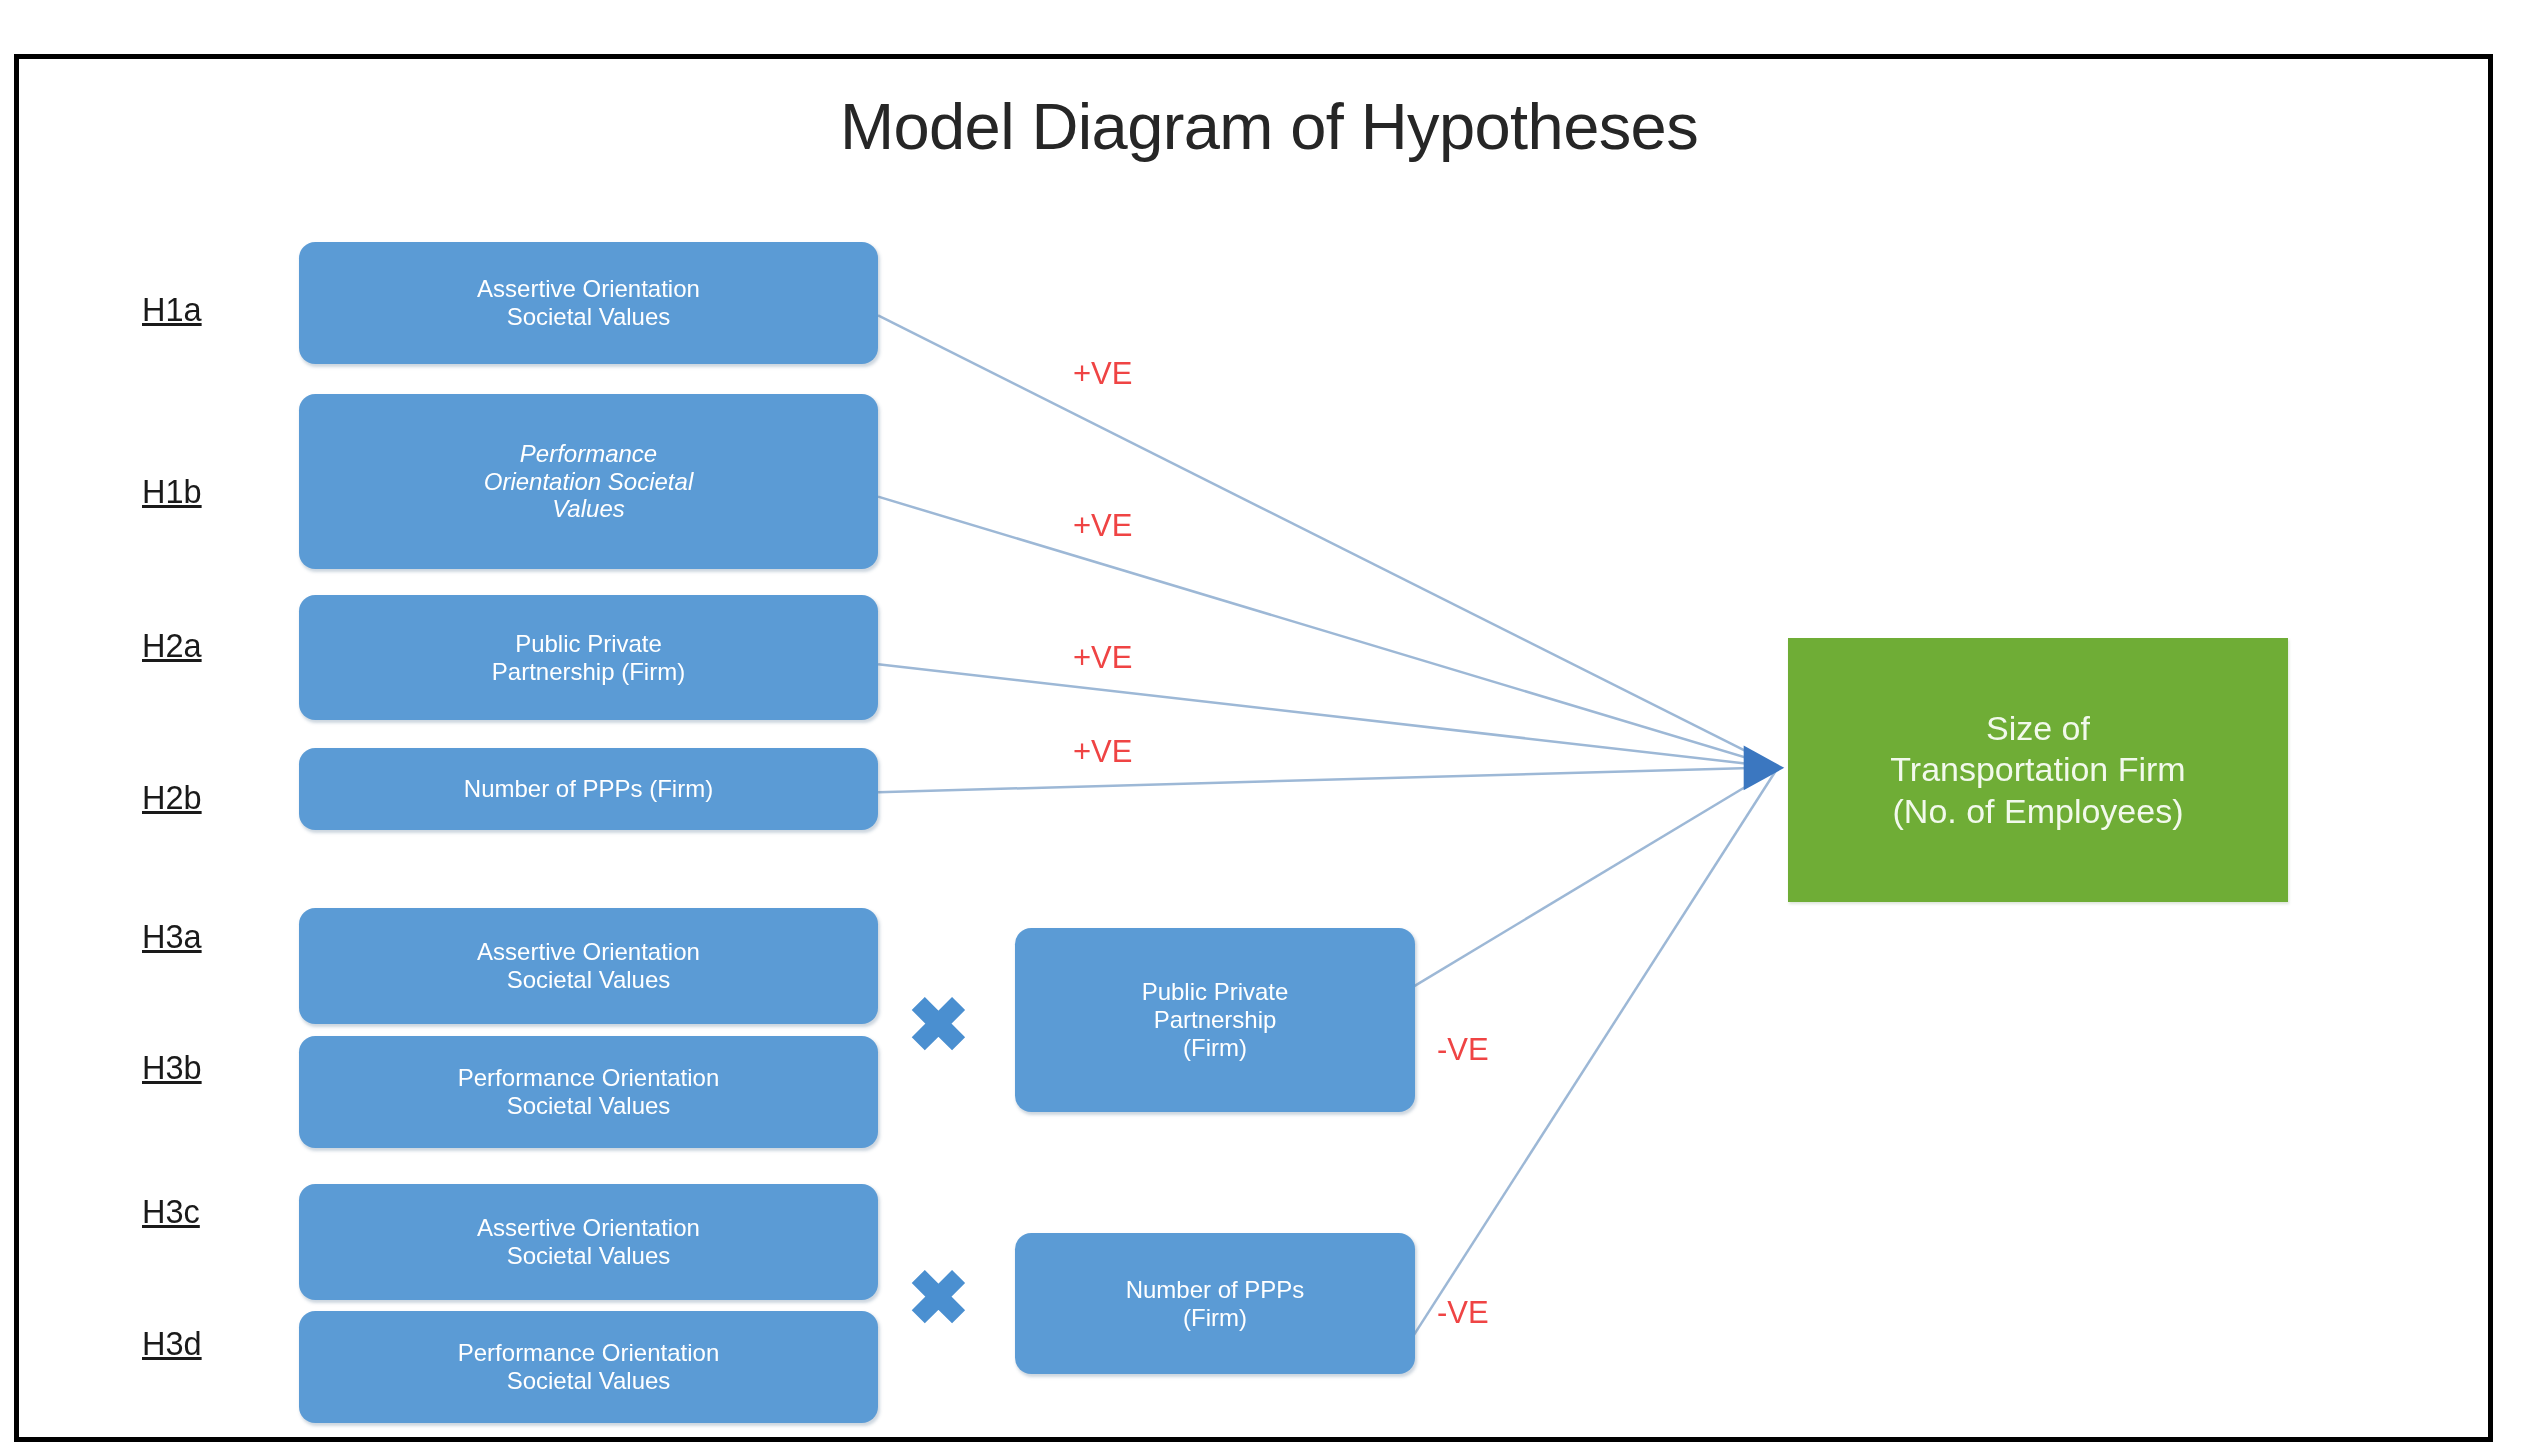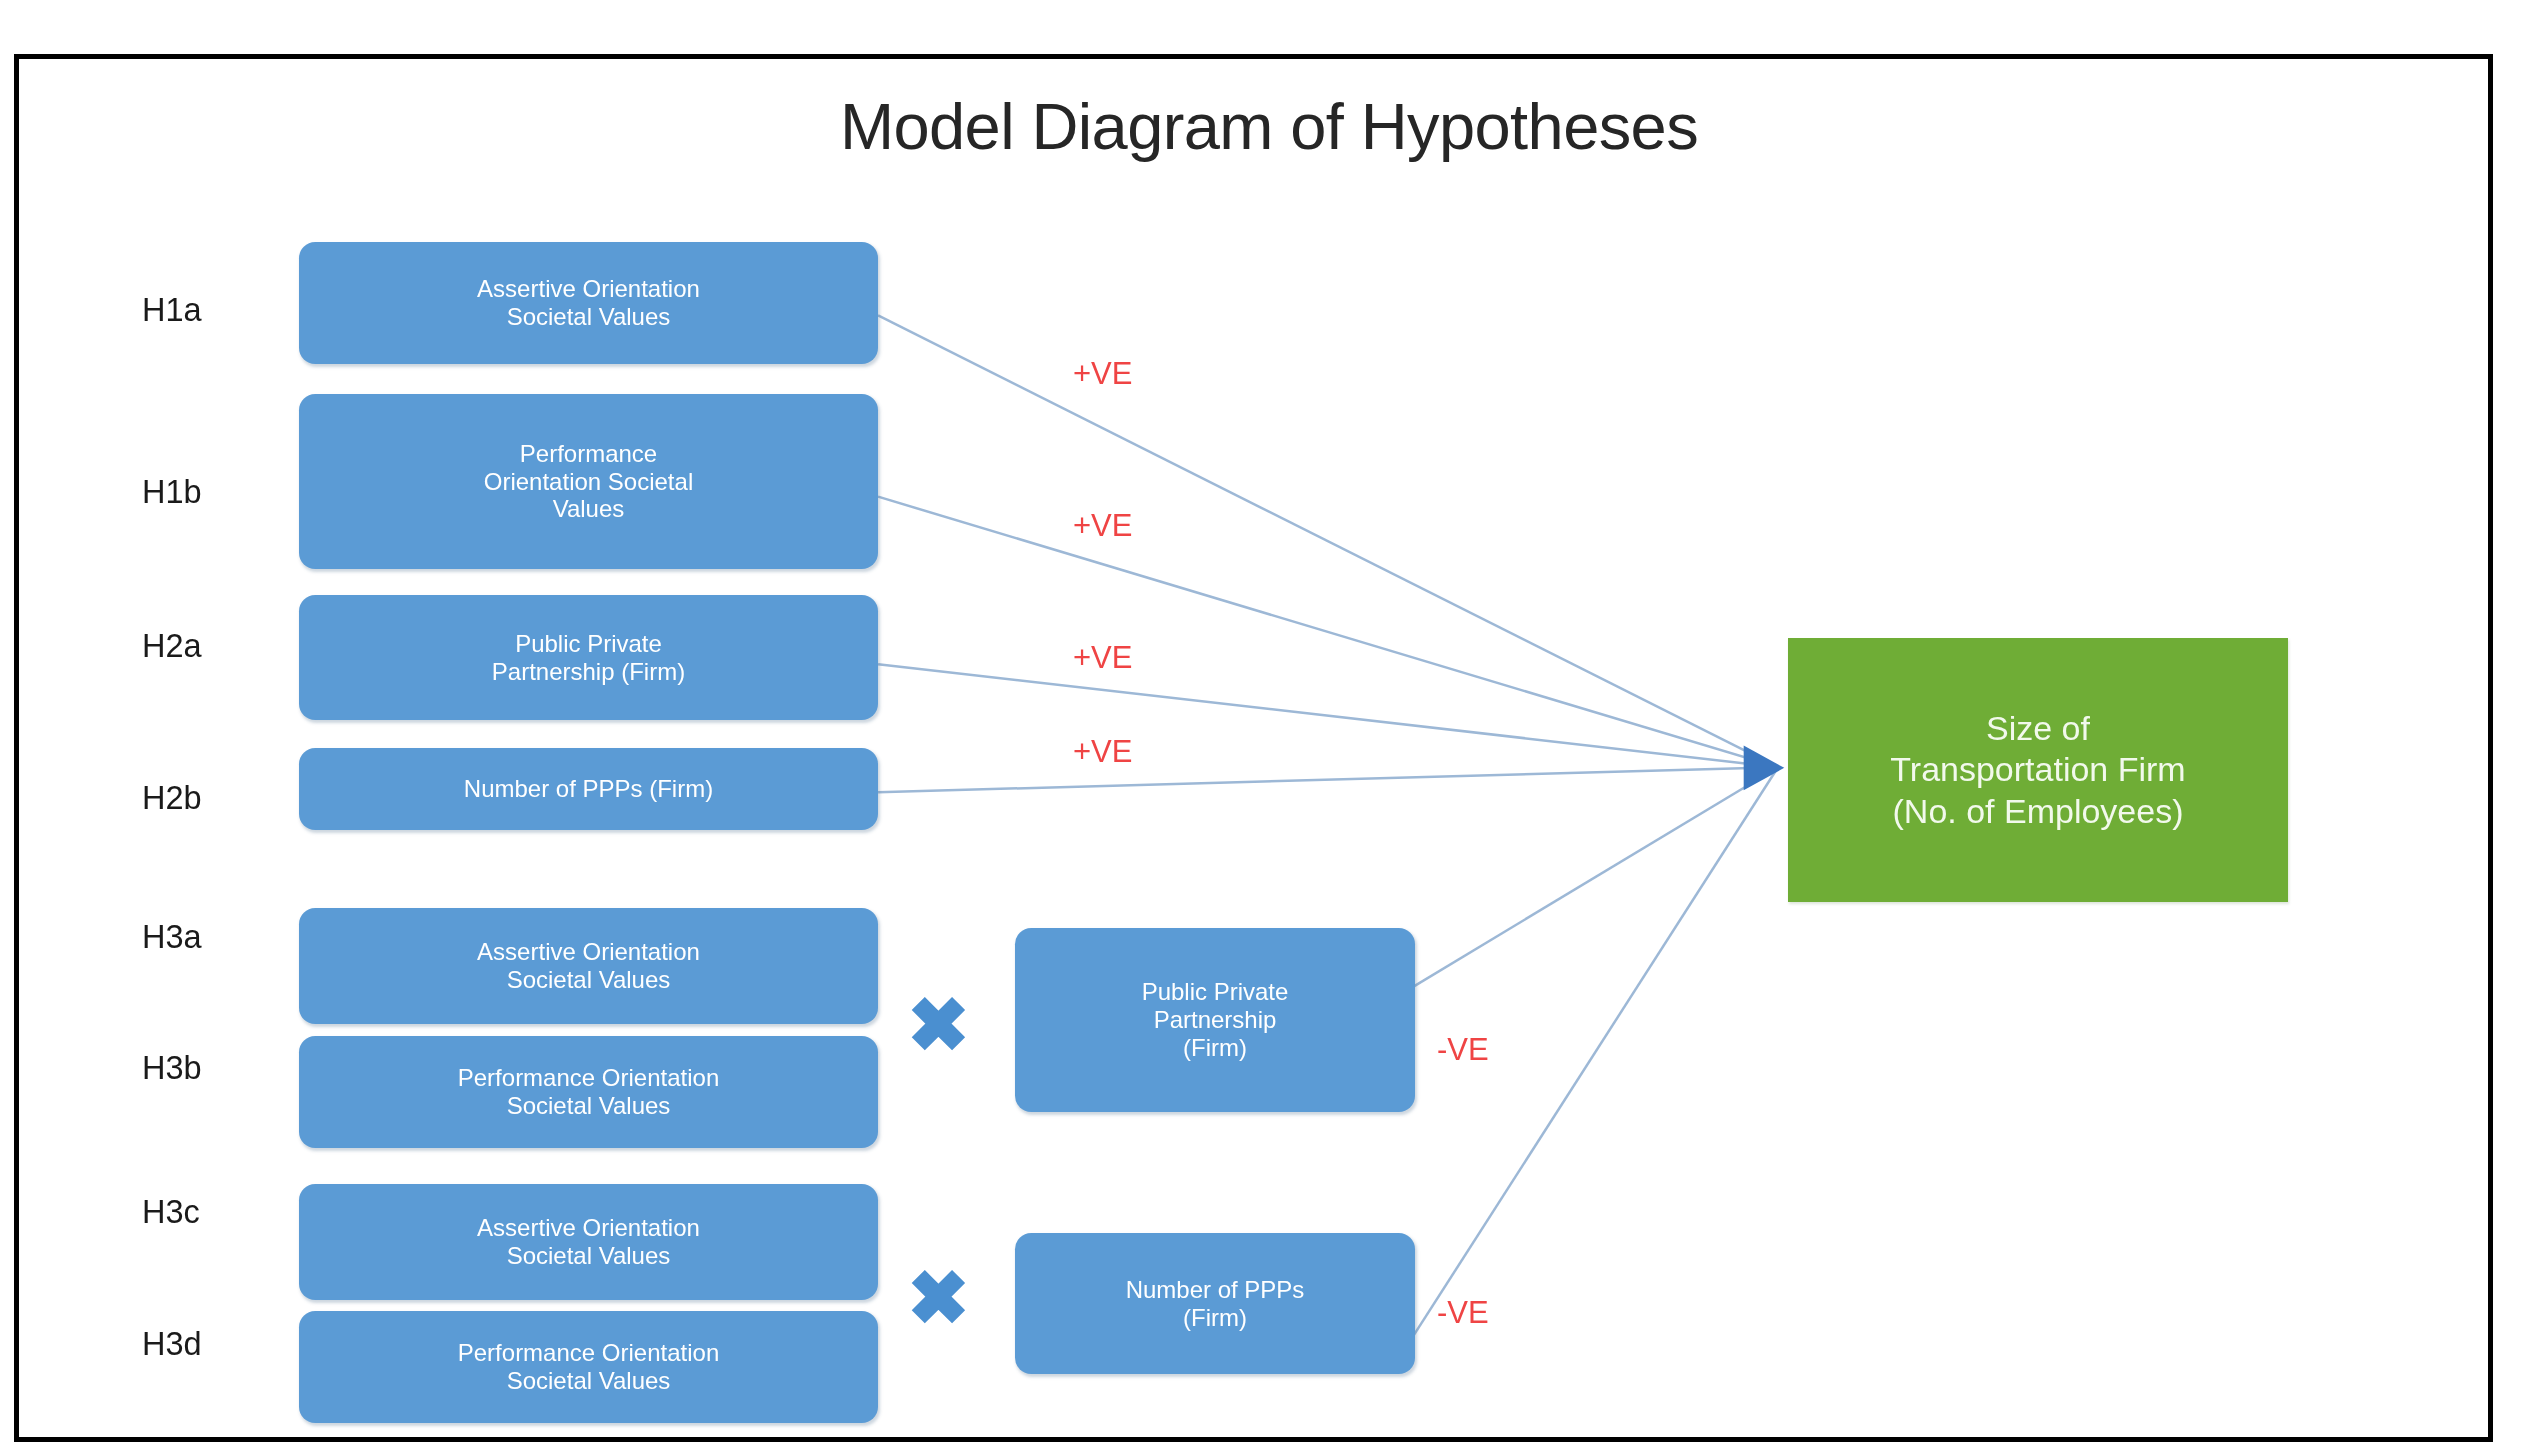--- a/index.html
+++ b/index.html
@@ -50,6 +50,7 @@
     font-weight: 400;
     white-space: nowrap;
     text-align: left;
+    text-decoration: underline;
   }
   
   .bbox {

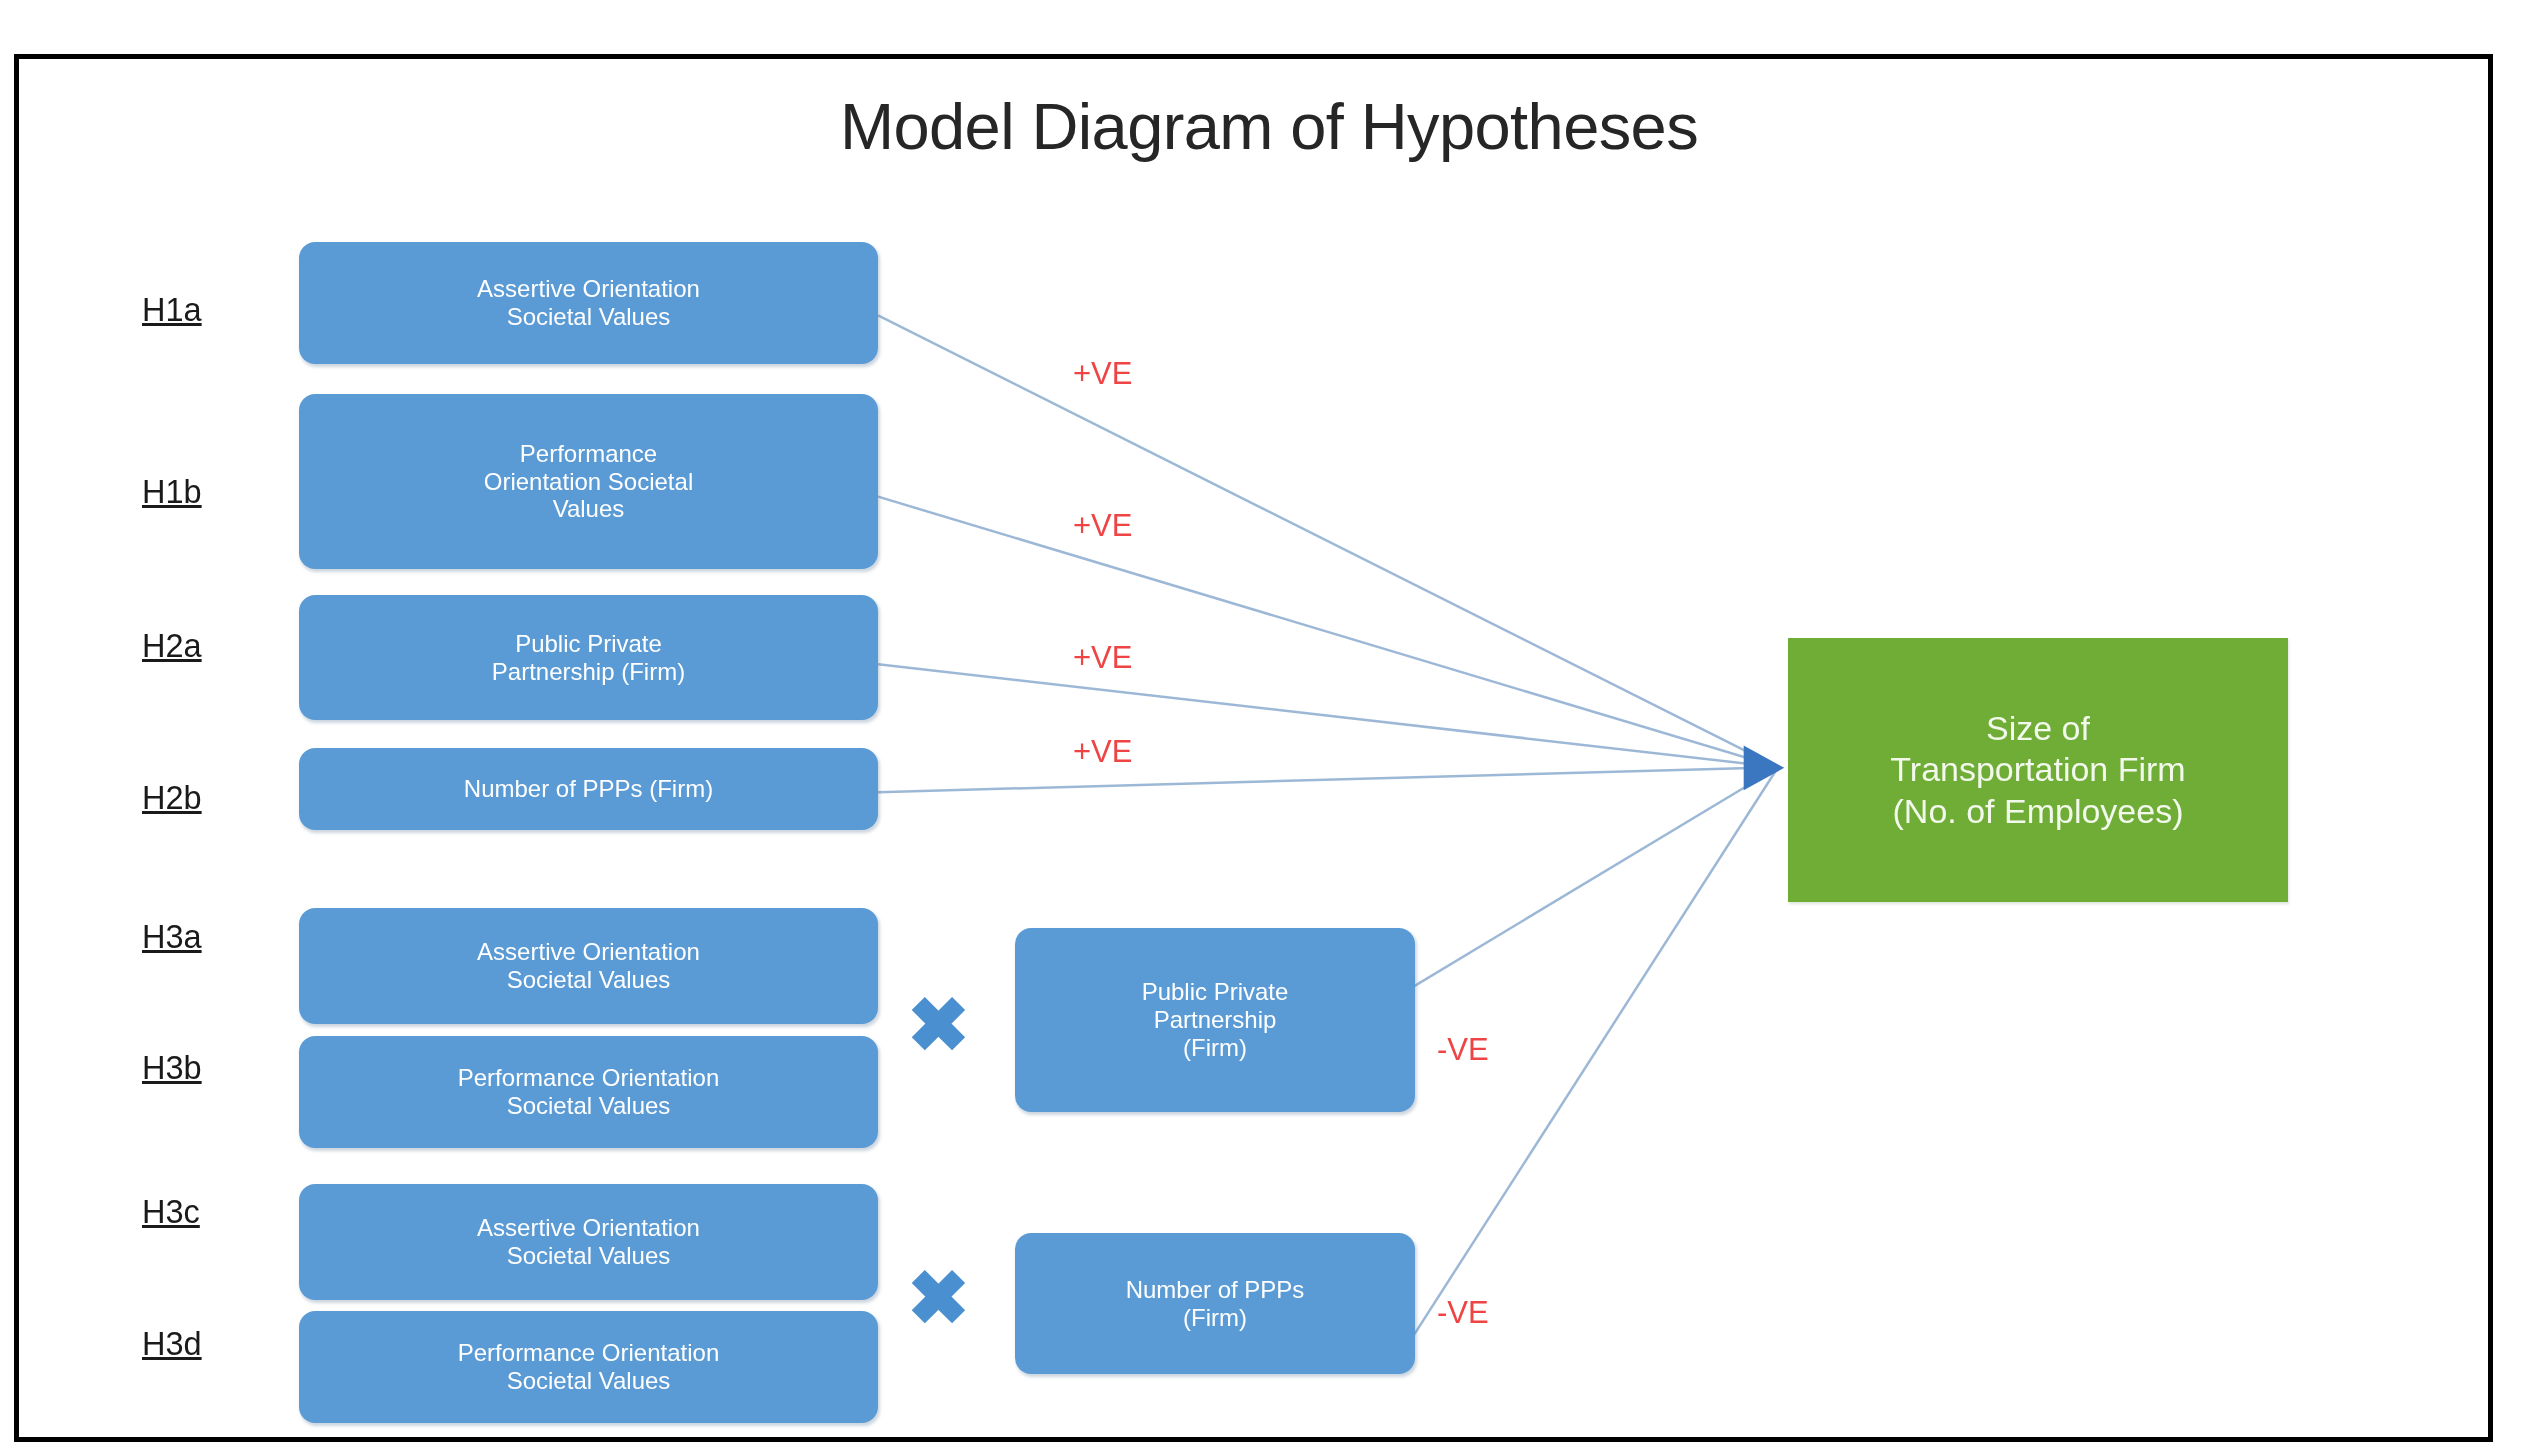--- a/index.html
+++ b/index.html
@@ -144,7 +144,7 @@
   <div class="bbox" style="left:299px; top:209px; width:579px; height:122px;">Assertive Orientation
 Societal Values</div>
 
-  <div class="bbox" style="left:299px; top:361px; width:579px; height:175px;">Performance
+  <div class="bbox" style="left:299px; top:361px; width:579px; height:175px;font-style:italic;">Performance
 Orientation Societal
 Values</div>
 

